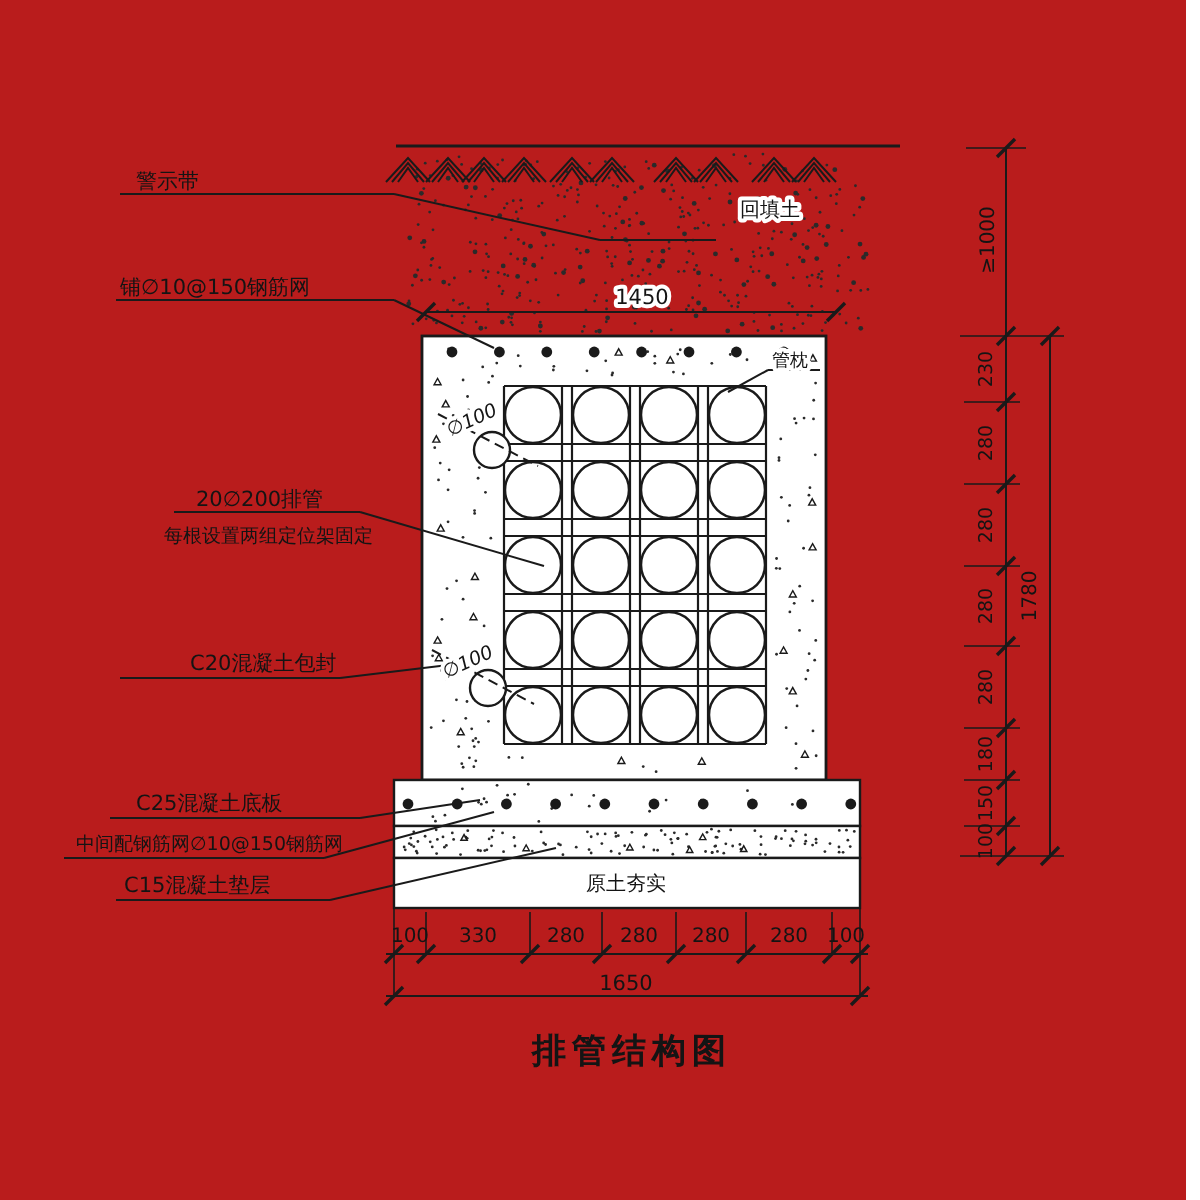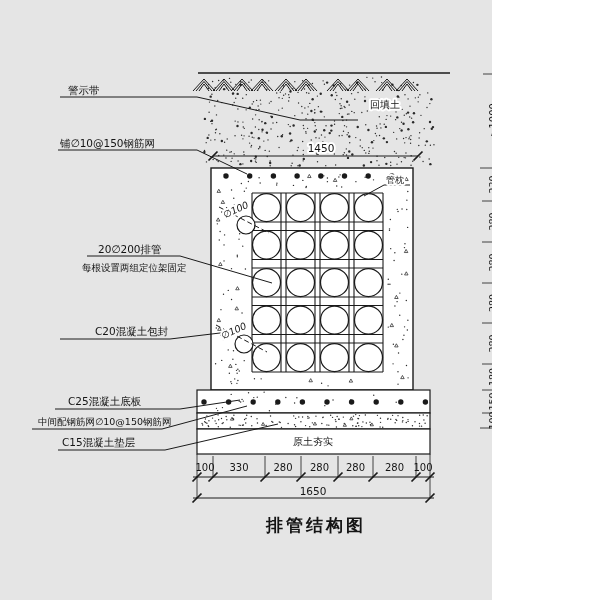--- a/index.html
+++ b/index.html
@@ -3,7 +3,7 @@
 <meta charset="utf-8">
 <style>
   html,body{margin:0;padding:0;background:#ffffff;}
-  .canvas{position:relative;width:492px;height:600px;background:#e5e5e5;overflow:hidden;
+  .canvas{position:relative;width:593px;height:600px;background:#b91c1c;overflow:hidden;
           font-family:"DejaVu Sans",sans-serif;}
   svg{display:block;}
   text{fill:#141414;font-family:"DejaVu Sans",sans-serif;}

